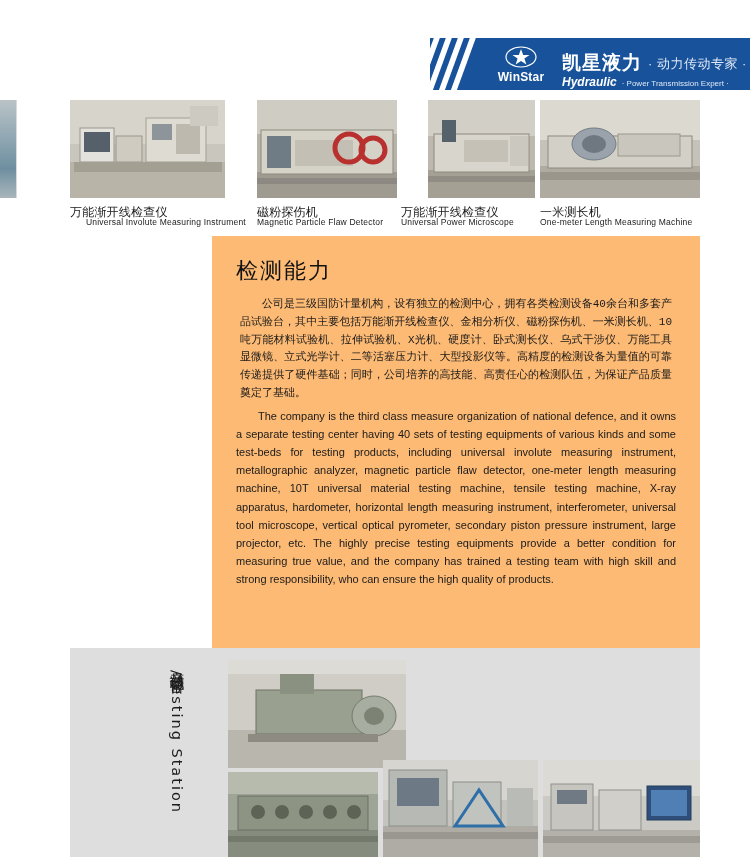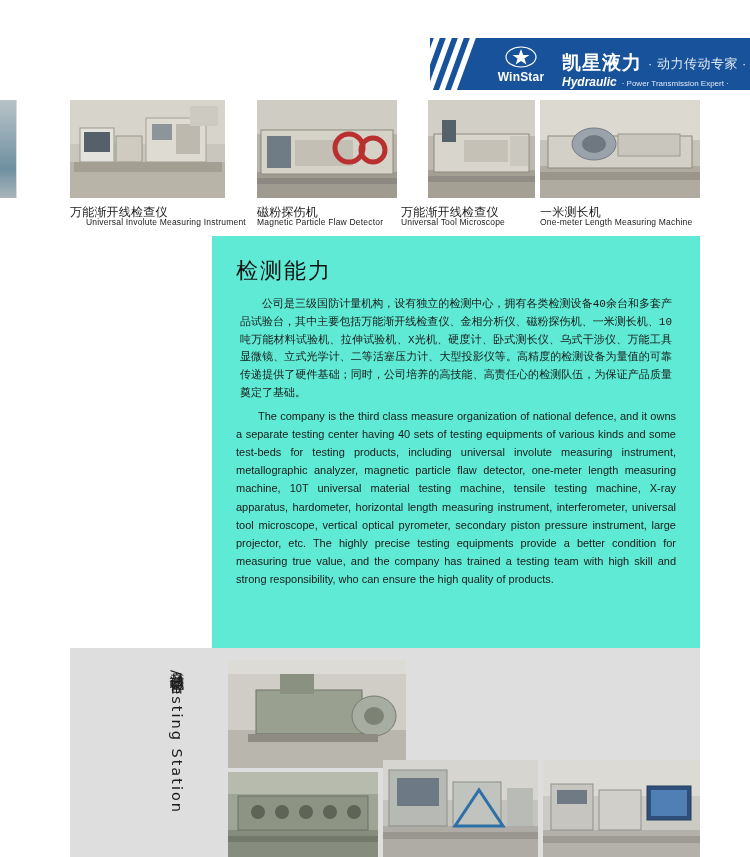--- a/index.html
+++ b/index.html
@@ -321,7 +321,7 @@
 <div class="cap-cn" id="cap2cn">磁粉探伤机</div>
 <div class="cap-en" id="cap2en">Magnetic Particle Flaw Detector</div>
 <div class="cap-cn" id="cap3cn">万能渐开线检查仪</div>
-<div class="cap-en" id="cap3en">Universal Tool Microscope</div>
+<div class="cap-en" id="cap3en">Universal Power Microscope</div>
 <div class="cap-cn" id="cap4cn">一米测长机</div>
 <div class="cap-en" id="cap4en">One-meter Length Measuring Machine</div>
 

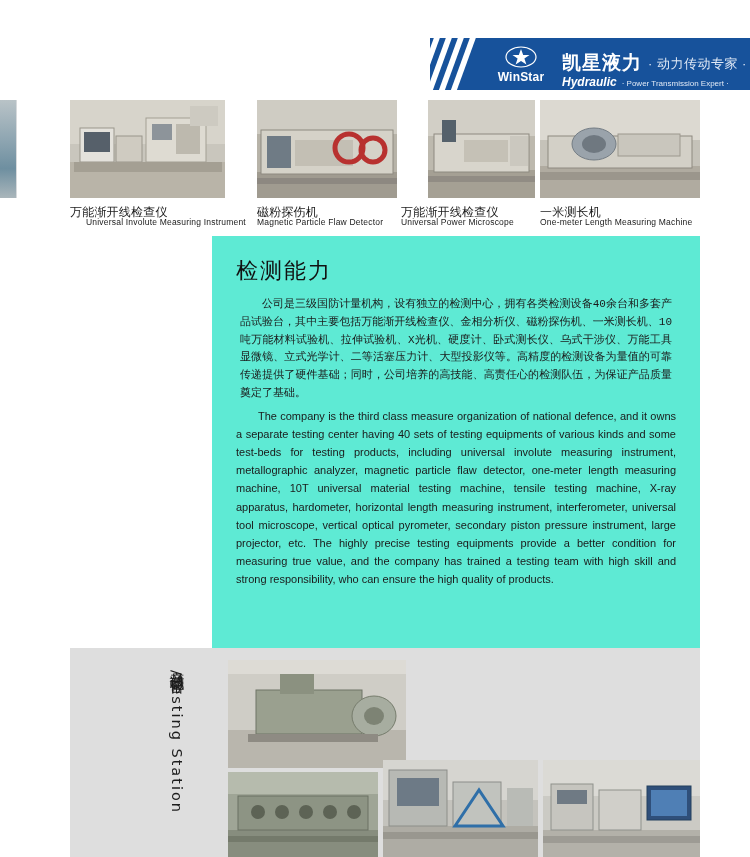--- a/index.html
+++ b/index.html
@@ -160,7 +160,7 @@
     top: 236px;
     width: 488px;
     height: 412px;
-    background: #5eead4;
+    background: #fdba74;
   }
   #panel-inner {
     padding: 20px 24px 0 24px;

